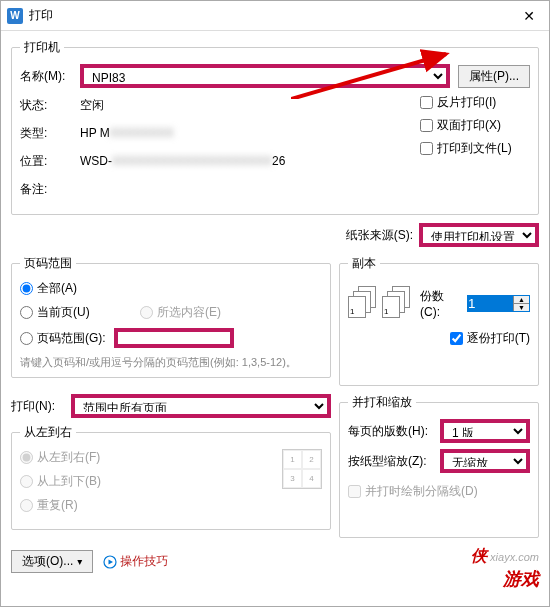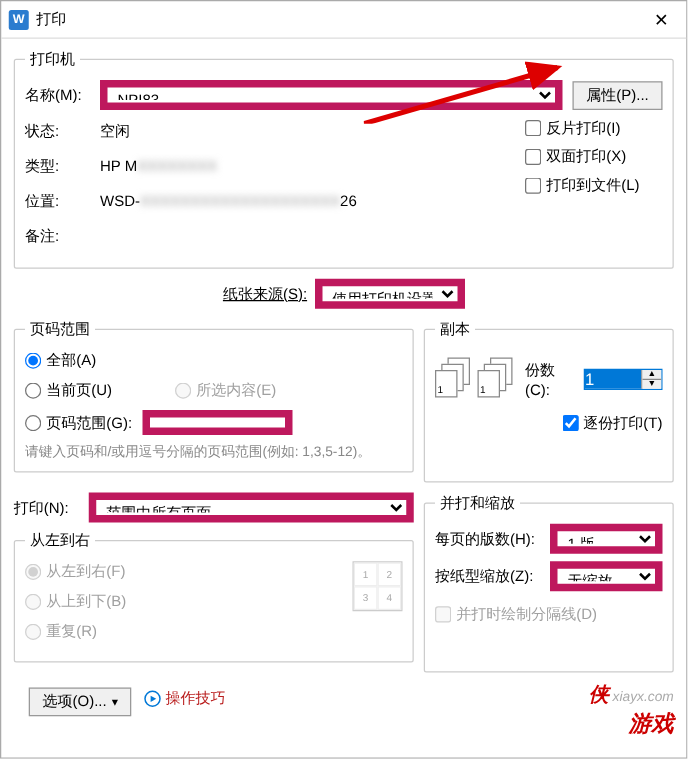--- a/index.html
+++ b/index.html
@@ -14,7 +14,7 @@
 legend { padding: 0 4px; }
 .row { display: flex; align-items: center; margin-bottom: 6px; min-height: 22px; }
 .label-col { width: 60px; }
-select, input[type="text"], input[type="number"] { border: 6px solid #be185d; padding: 2px 4px; font-size: 12px; font-family: inherit; background: #fff; }
+select, input[type="text"], input[type="number"] { border: 4px solid #be185d; padding: 2px 4px; font-size: 12px; font-family: inherit; background: #fff; }
 select { height: 24px; }
 .printer-select { flex: 1; margin-right: 8px; }
 .btn { border: 1px solid #999; background: #f0f0f0; padding: 2px 10px; font-size: 12px; font-family: inherit; cursor: pointer; }

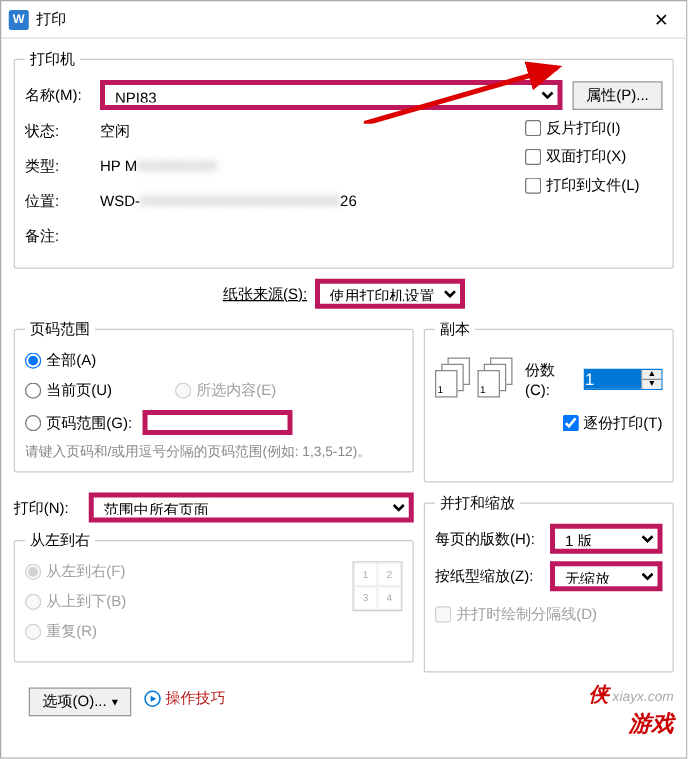--- a/index.html
+++ b/index.html
@@ -23,7 +23,7 @@
 .printer-right { width: 110px; }
 .chk-row { display: flex; align-items: center; margin-bottom: 6px; }
 .chk-row input { margin-right: 4px; }
-.source-row { display: flex; justify-content: center; align-items: center; margin-bottom: 8px; text-decoration: underline; }
+.source-row { display: flex; justify-content: flex-end; align-items: center; margin-bottom: 8px; }
 .two-col { display: flex; gap: 8px; }
 .col-l { width: 320px; }
 .col-r { flex: 1; }

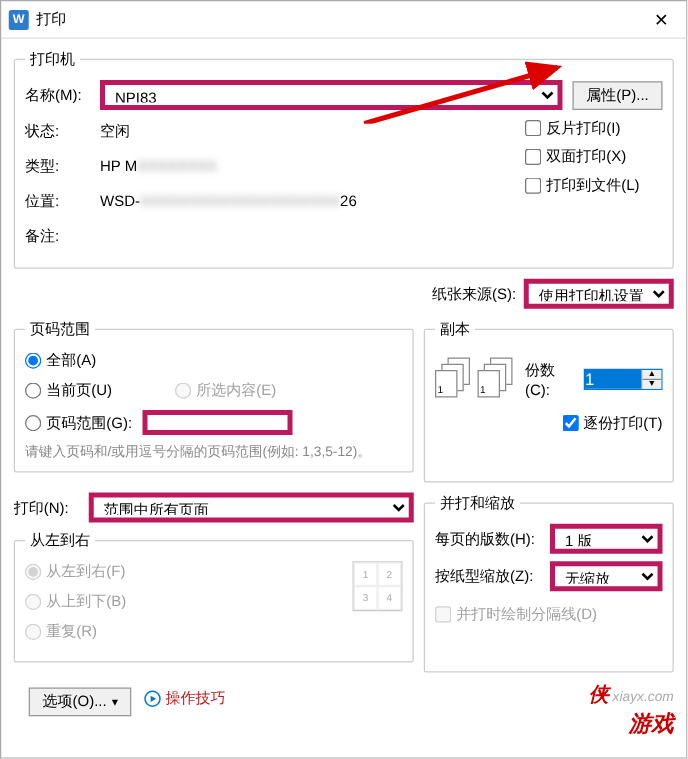--- a/index.html
+++ b/index.html
@@ -46,7 +46,7 @@
 .order-preview { width: 40px; height: 40px; border: 1px solid #ccc; display: grid; grid-template-columns: 1fr 1fr; grid-template-rows: 1fr 1fr; margin-left: 8px; }
 .order-preview div { border: 1px solid #eee; font-size: 8px; display: flex; align-items: center; justify-content: center; color: #aaa; }
 .arrow { position: absolute; top: 48px; left: 290px; width: 170px; height: 50px; pointer-events: none; z-index: 10; }
-.bottom-row { display: flex; align-items: flex-start; padding-top: 4px; margin-left: 12px; }
+.bottom-row { display: flex; align-items: center; padding-top: 4px; }
 .tips-link { color: #b91c1c; margin-left: 10px; display: flex; align-items: center; gap: 3px; cursor: pointer; }
 .watermark { position: absolute; bottom: 15px; right: 10px; text-align: right; z-index: 20; }
 .watermark .wm1 { font-size: 11px; color: #aaa; font-style: italic; }

